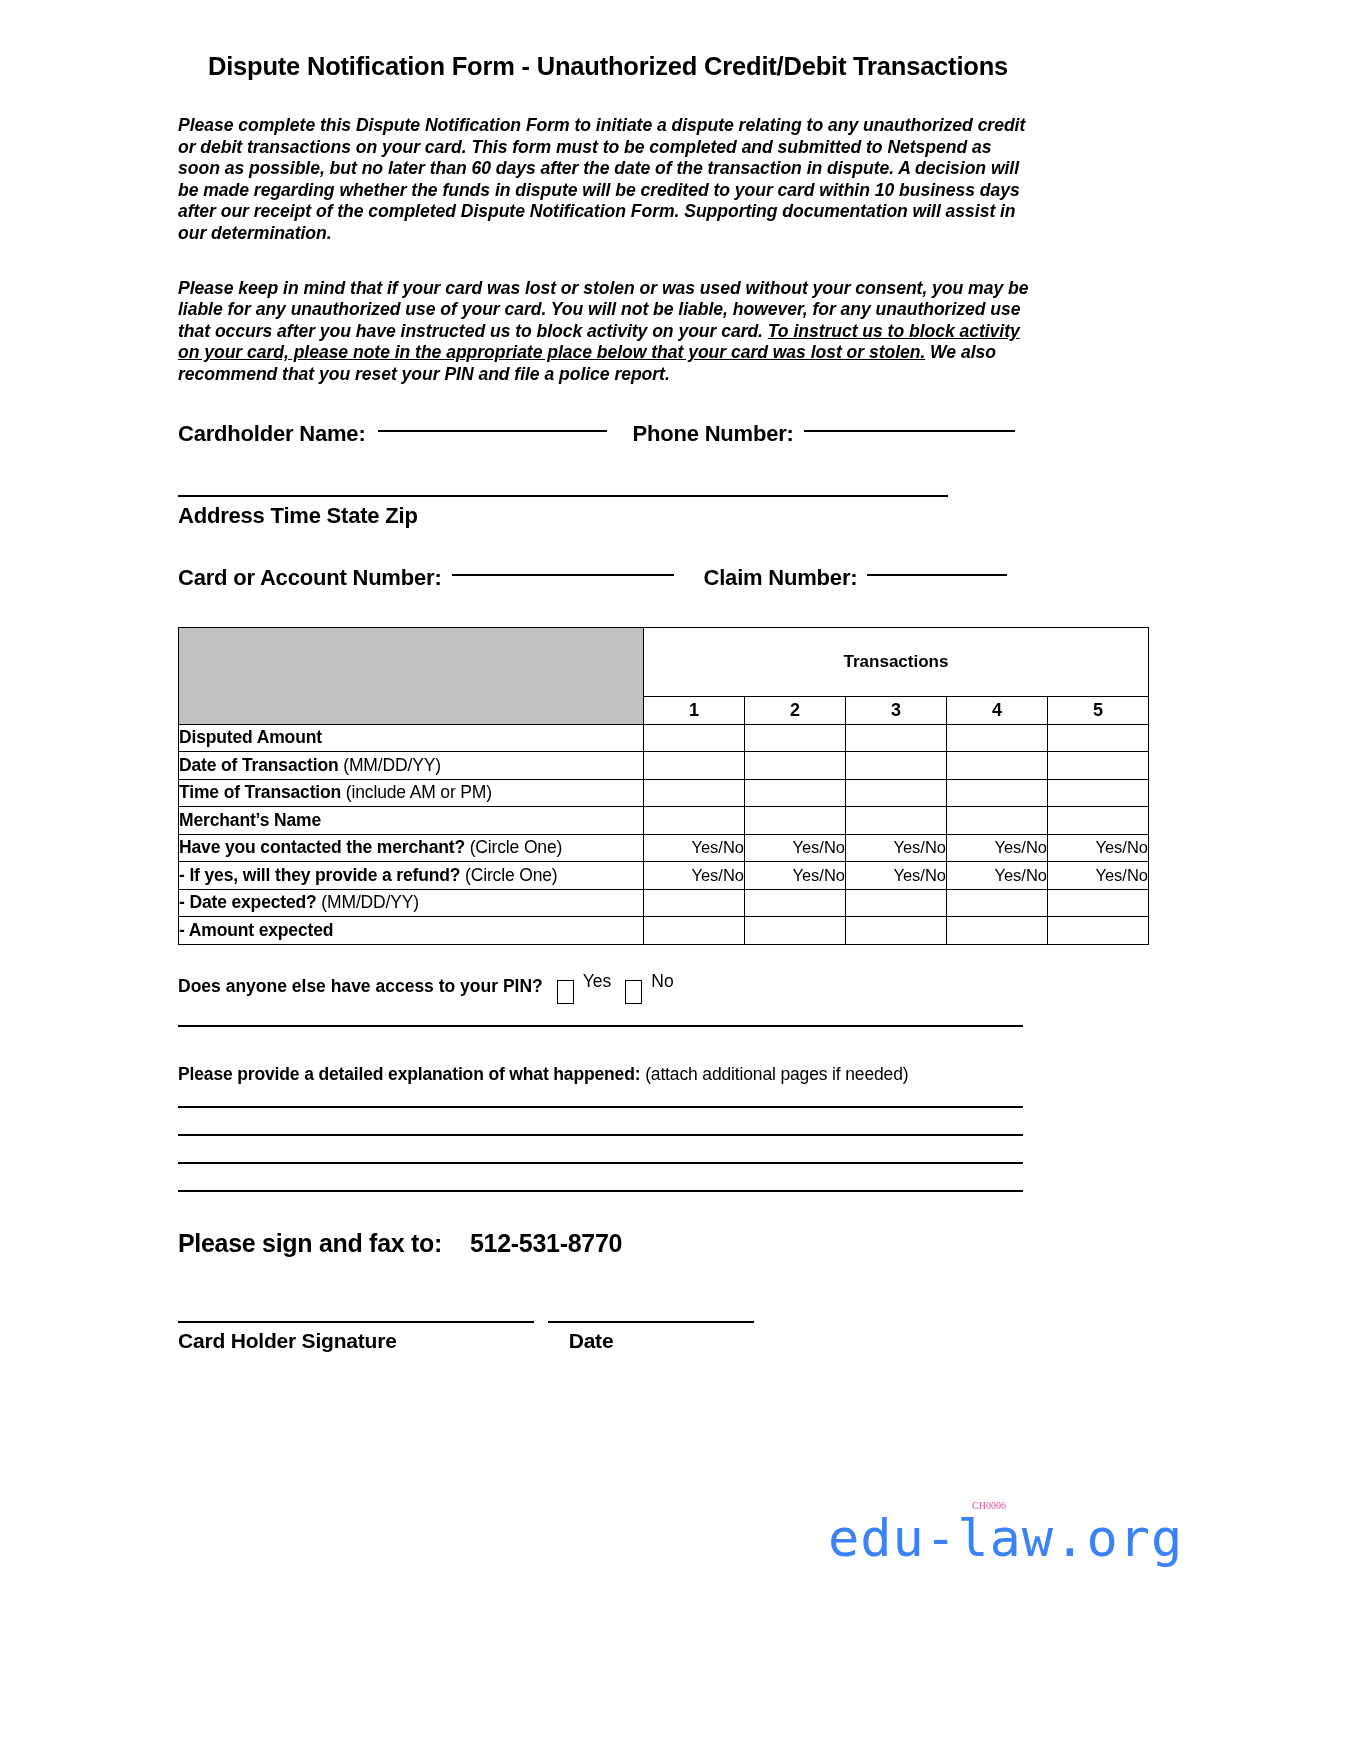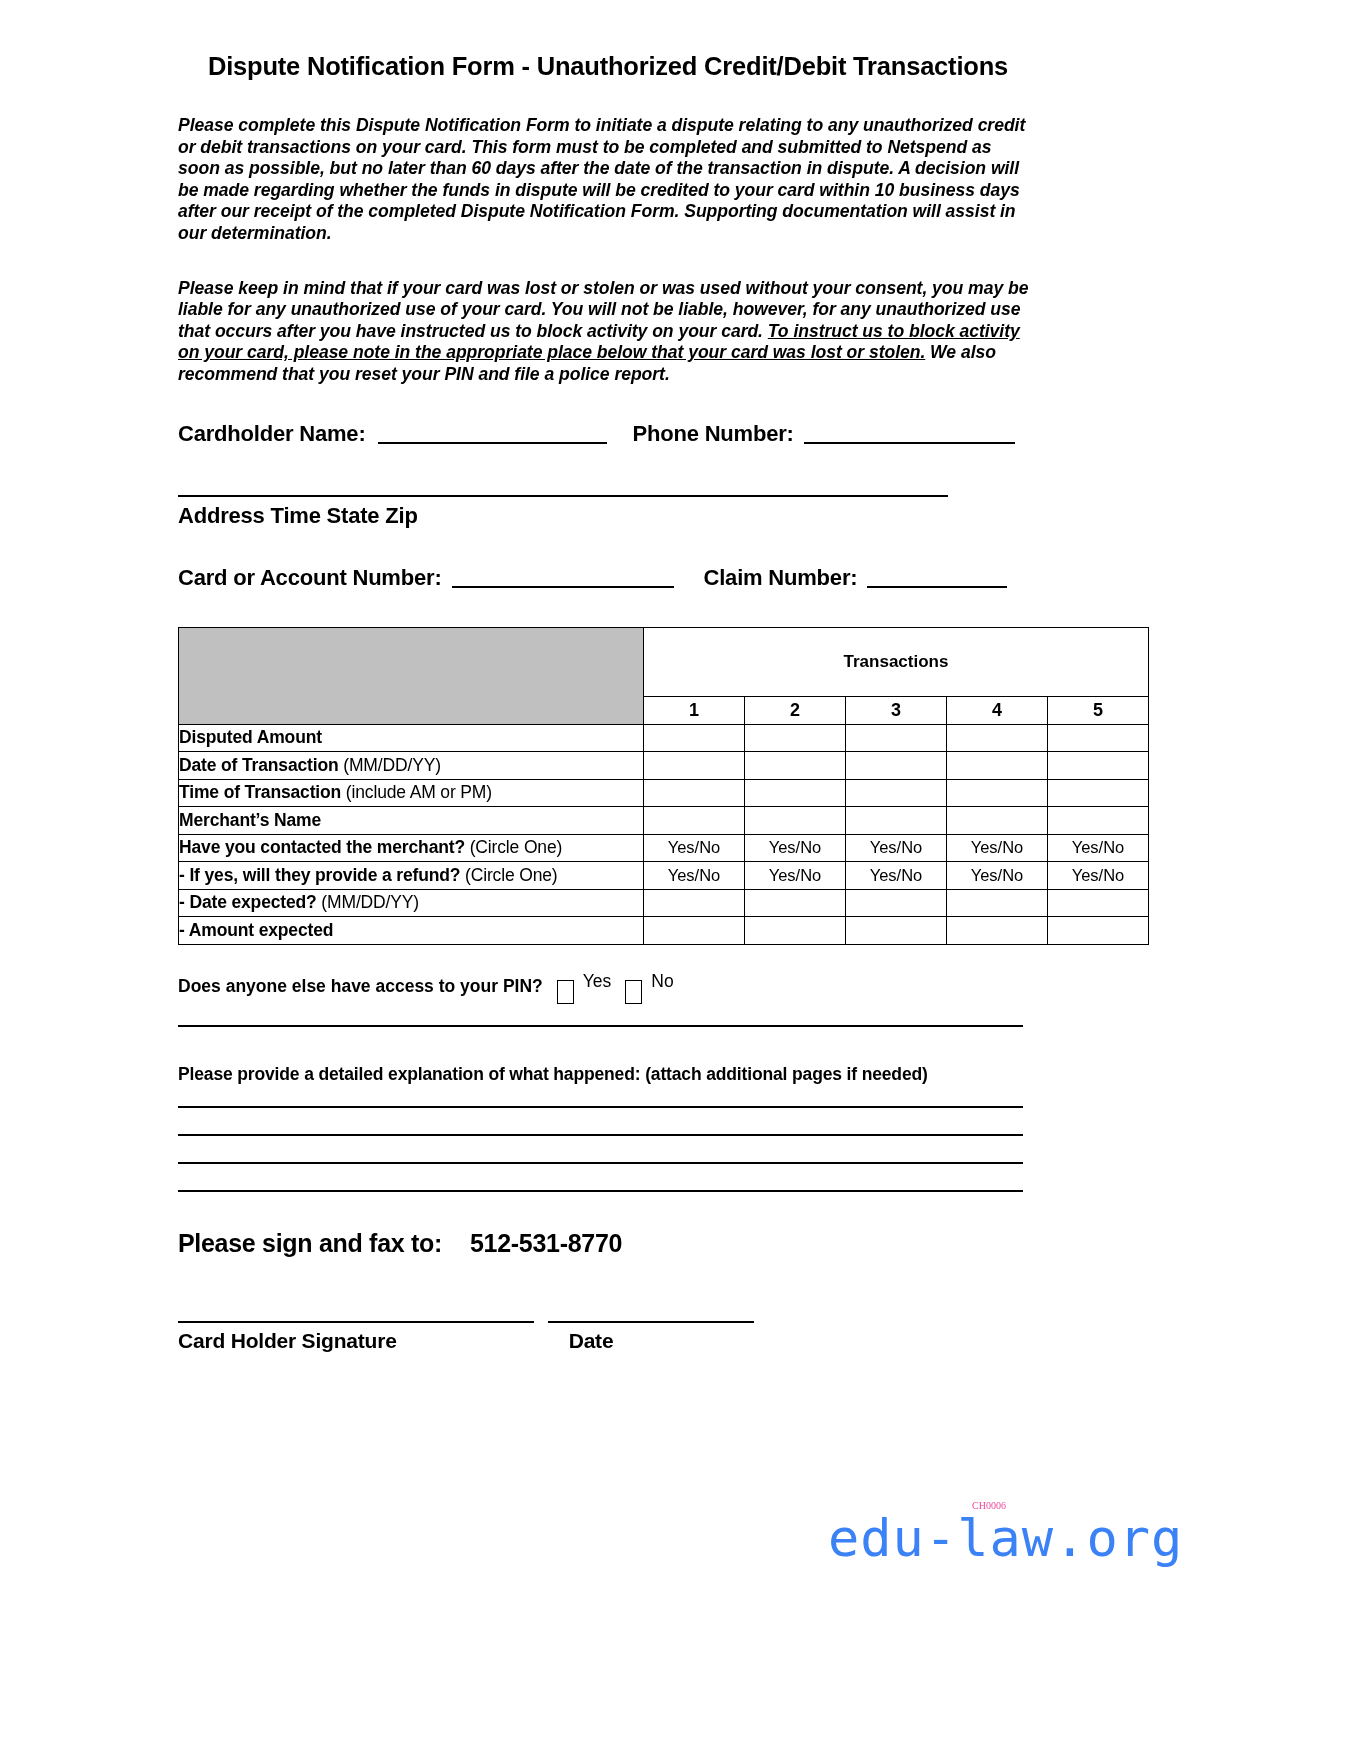--- a/index.html
+++ b/index.html
@@ -55,7 +55,7 @@
     font-size: 22px;
     font-weight: bold;
     display: flex;
-    align-items: flex-end;
+    align-items: center;
     letter-spacing: -0.2px;
   }
   .field-row.name-row { margin-top: 35px; }

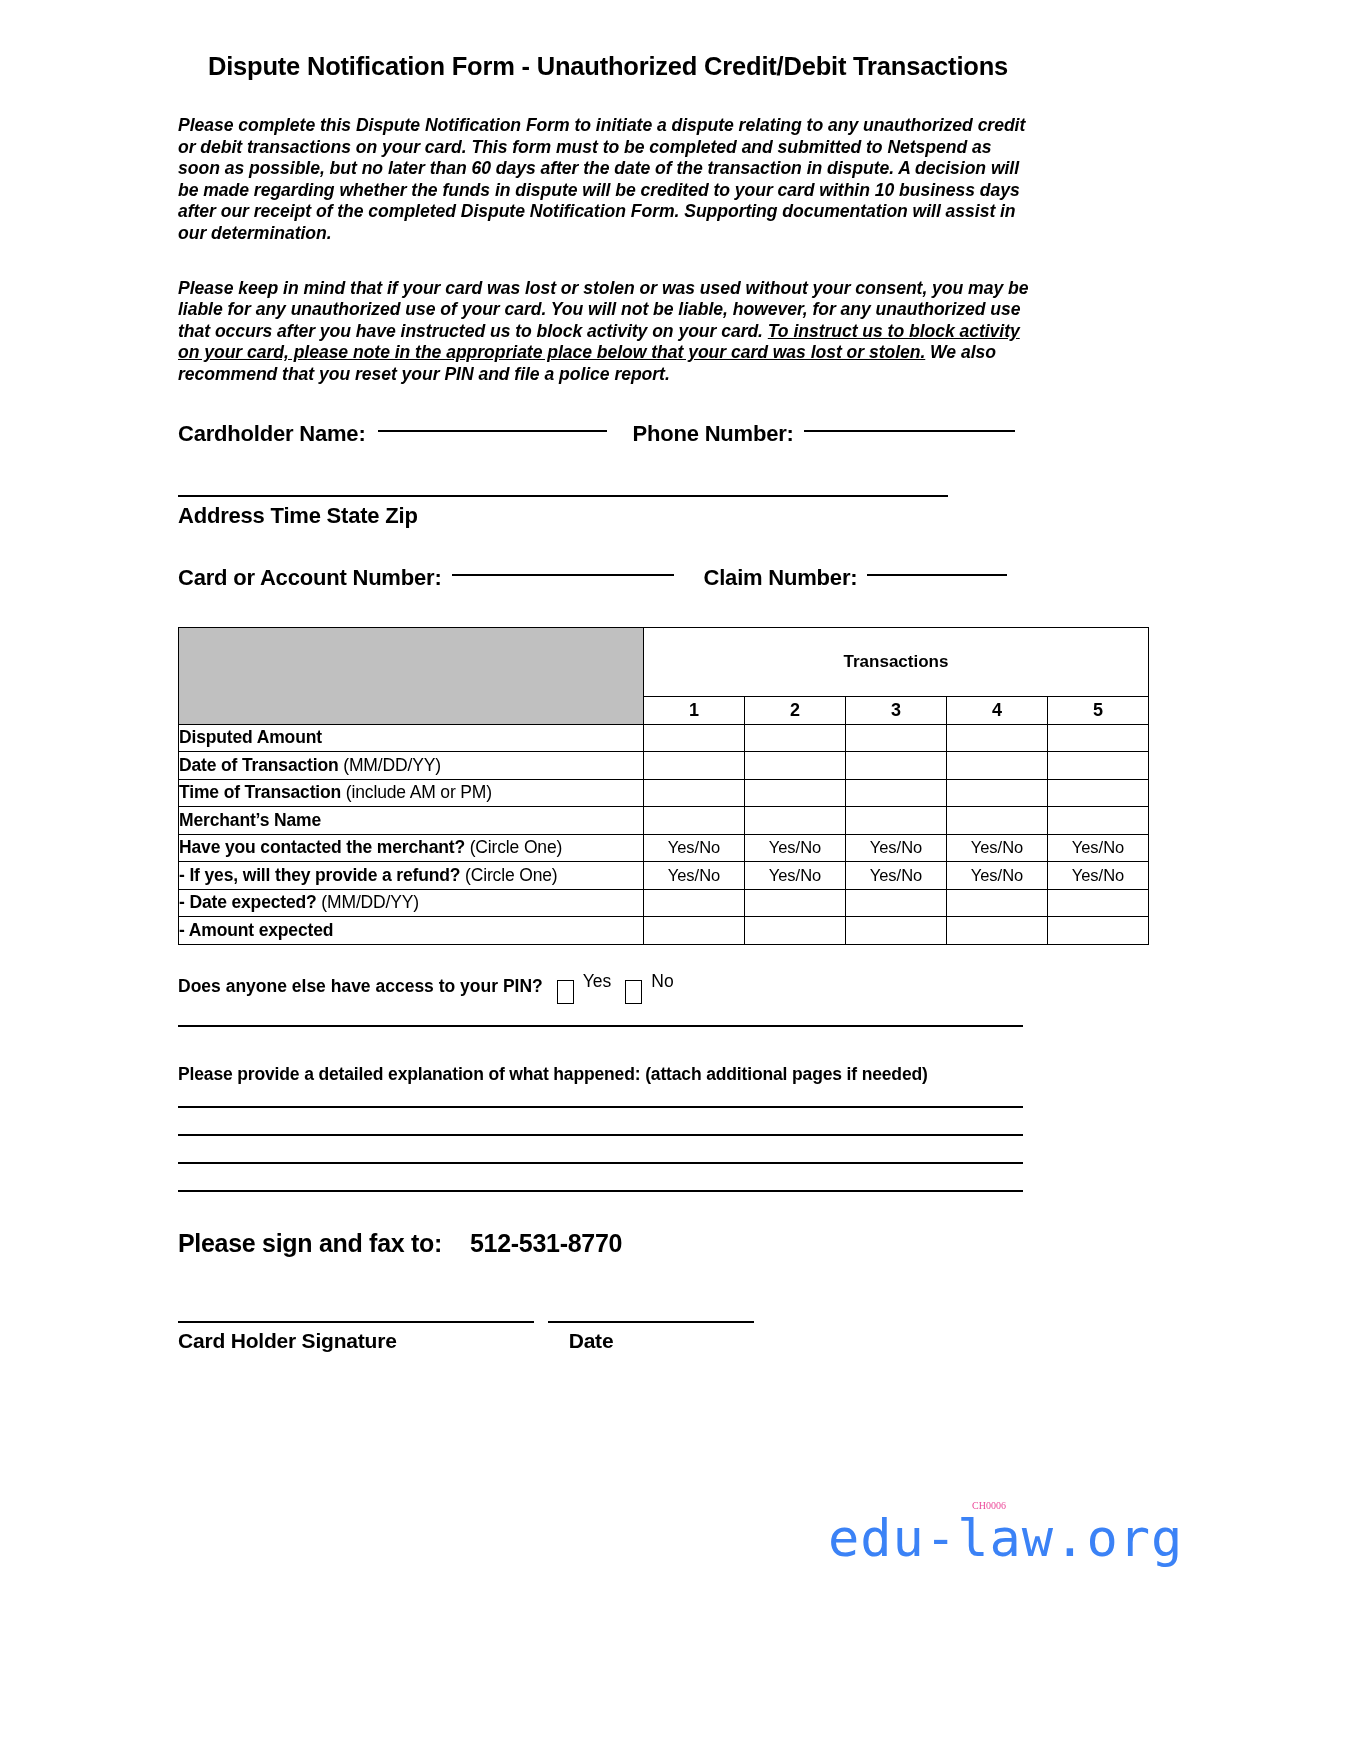--- a/index.html
+++ b/index.html
@@ -135,7 +135,7 @@
   }
   td.row-label .norm { font-weight: normal; }
   td.cell {
-    text-align: center;
+    text-align: right;
     font-size: 16.5px;
     height: 26.5px;
   }

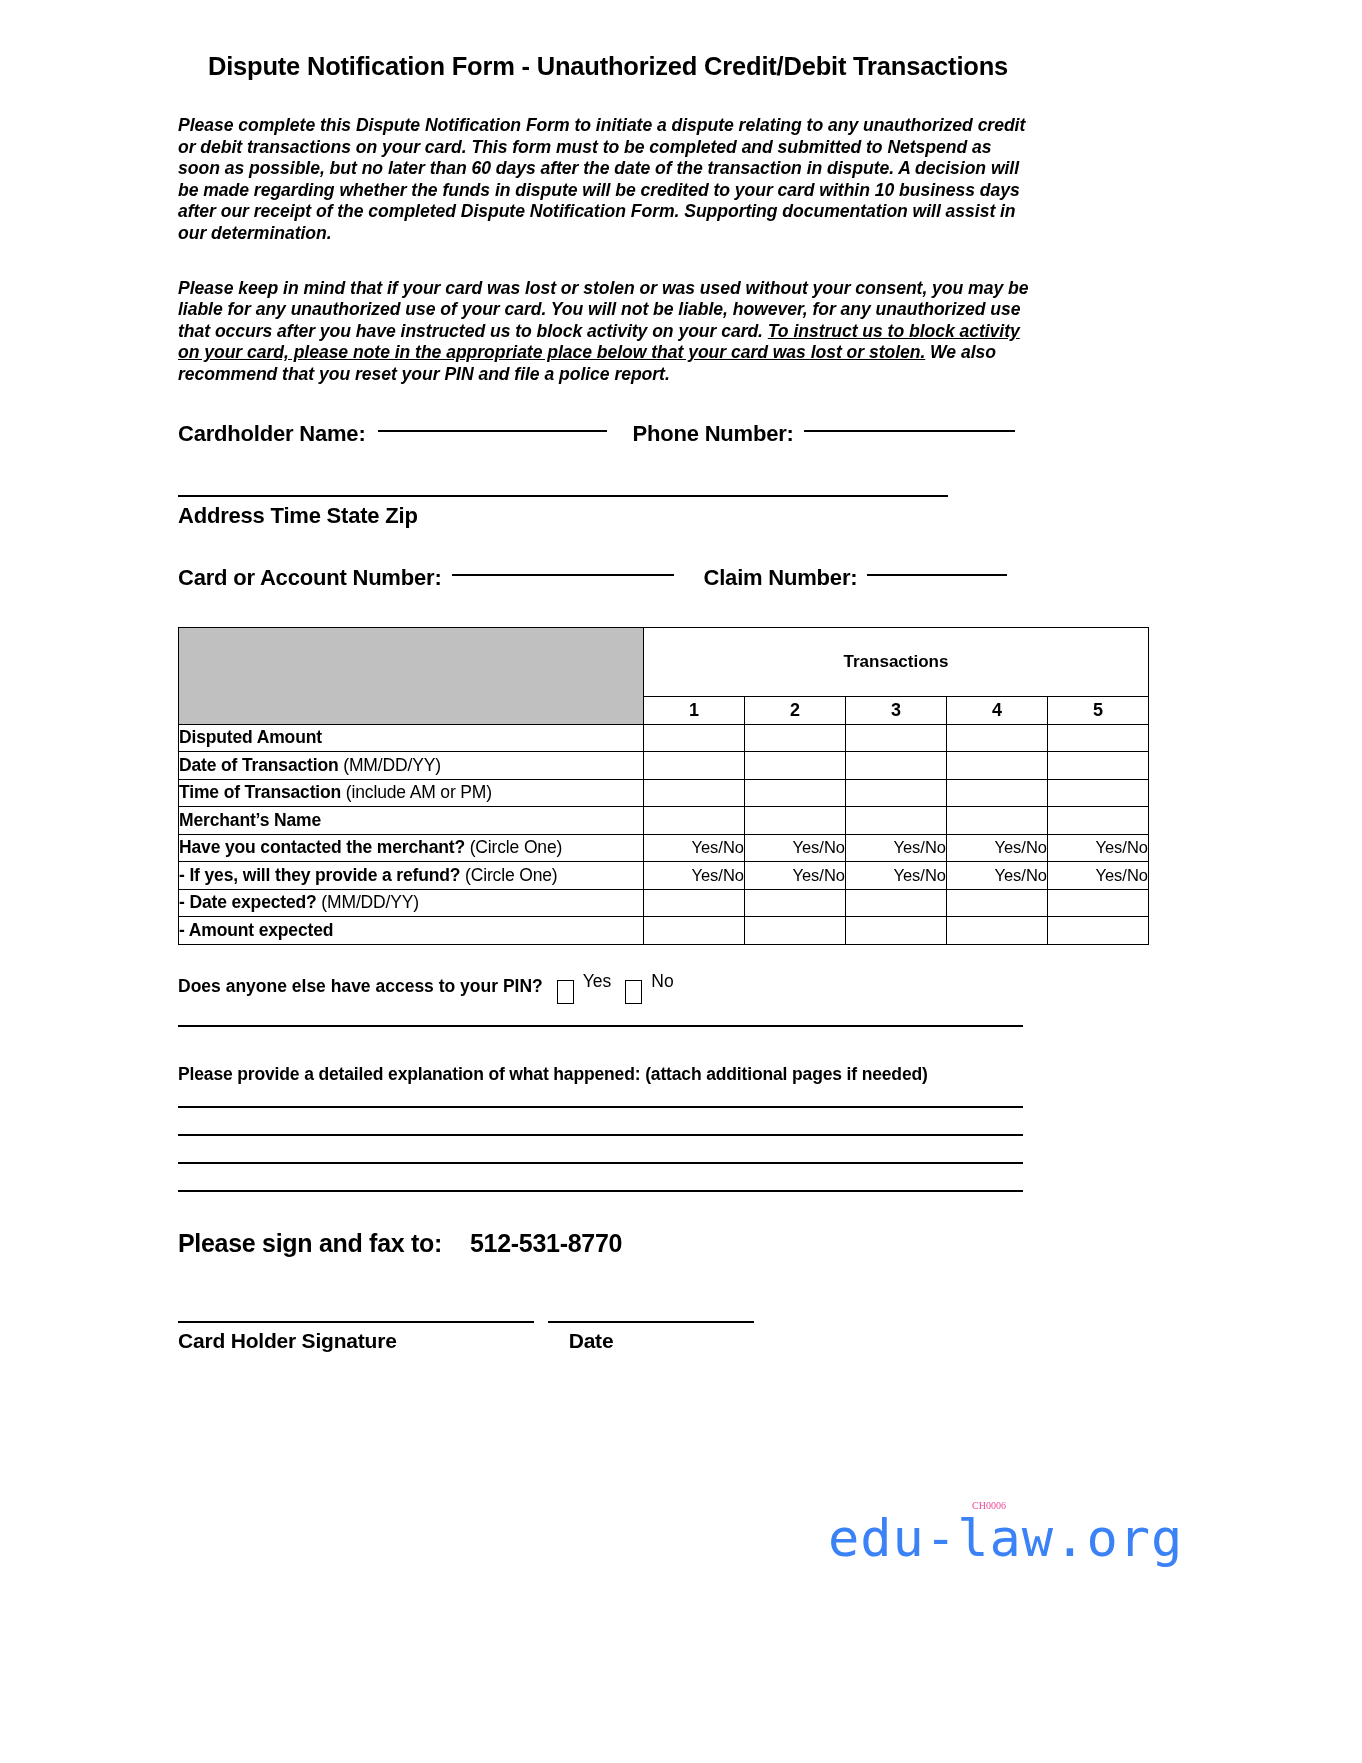--- a/index.html
+++ b/index.html
@@ -168,7 +168,7 @@
   .long-rule { border-bottom: 2.4px solid #000; width: 845px; margin-top: 26px; height: 0; }
 
   .detail-head { margin-top: 37px; font-size: 17.5px; font-weight: bold; letter-spacing: -0.15px; }
-  .detail-head .norm { font-weight: bold; margin-top: 40px; }
+  .detail-head .norm { font-weight: normal; margin-top: 40px; }
   .detail-rules { margin-top: 21px; }
   .detail-rules .long-rule { margin-top: 0; margin-bottom: 26px; }
 

